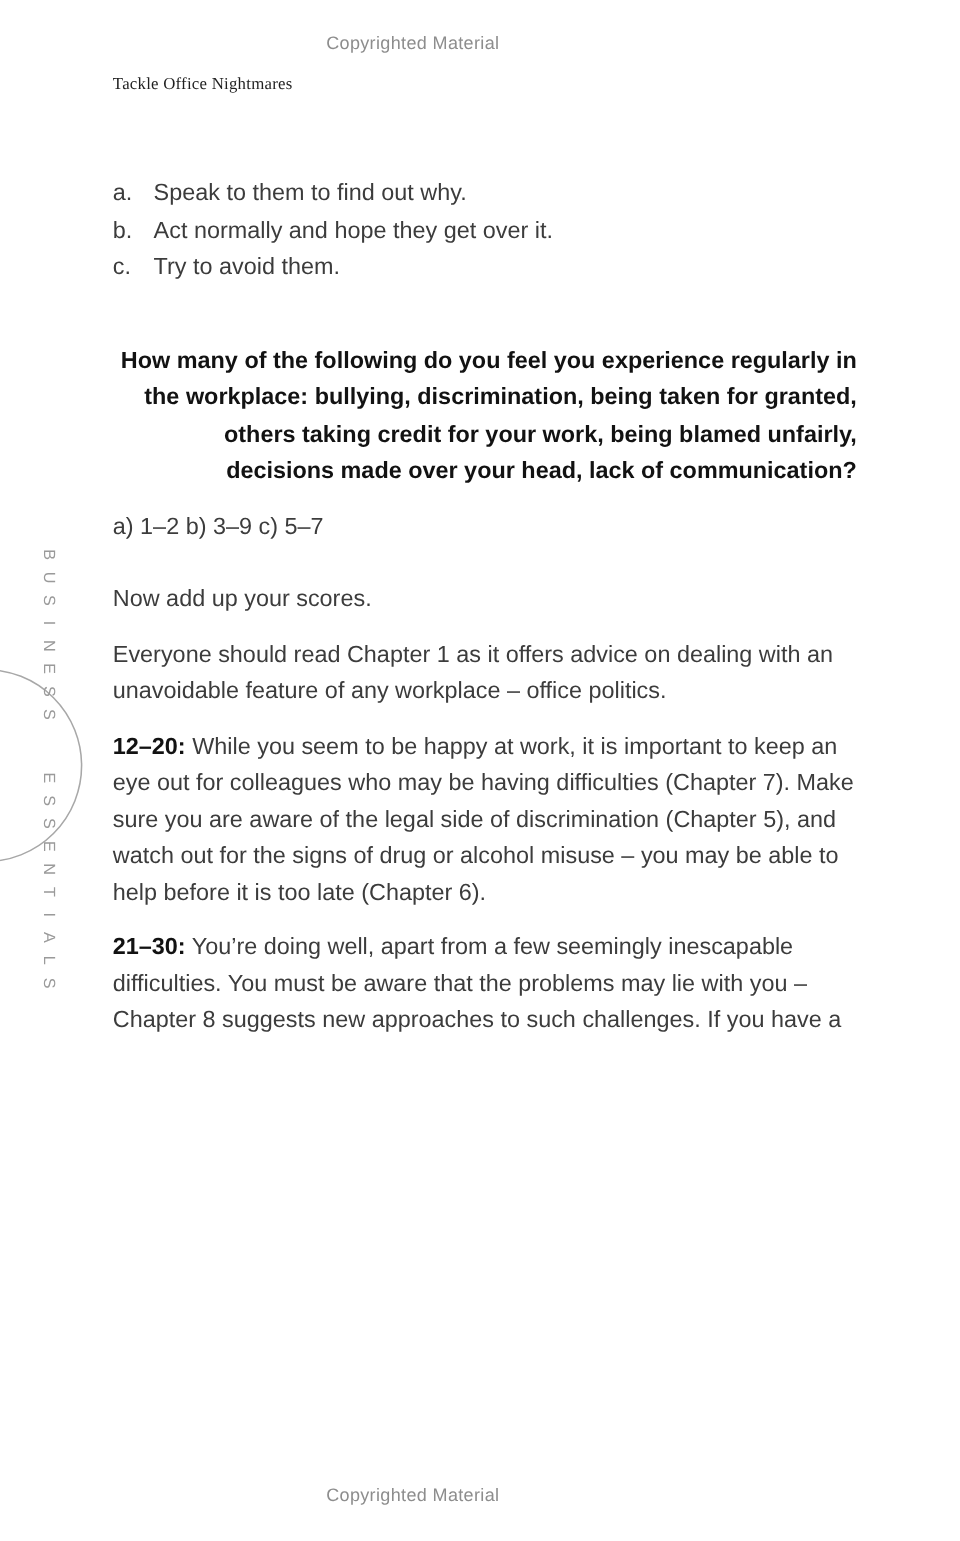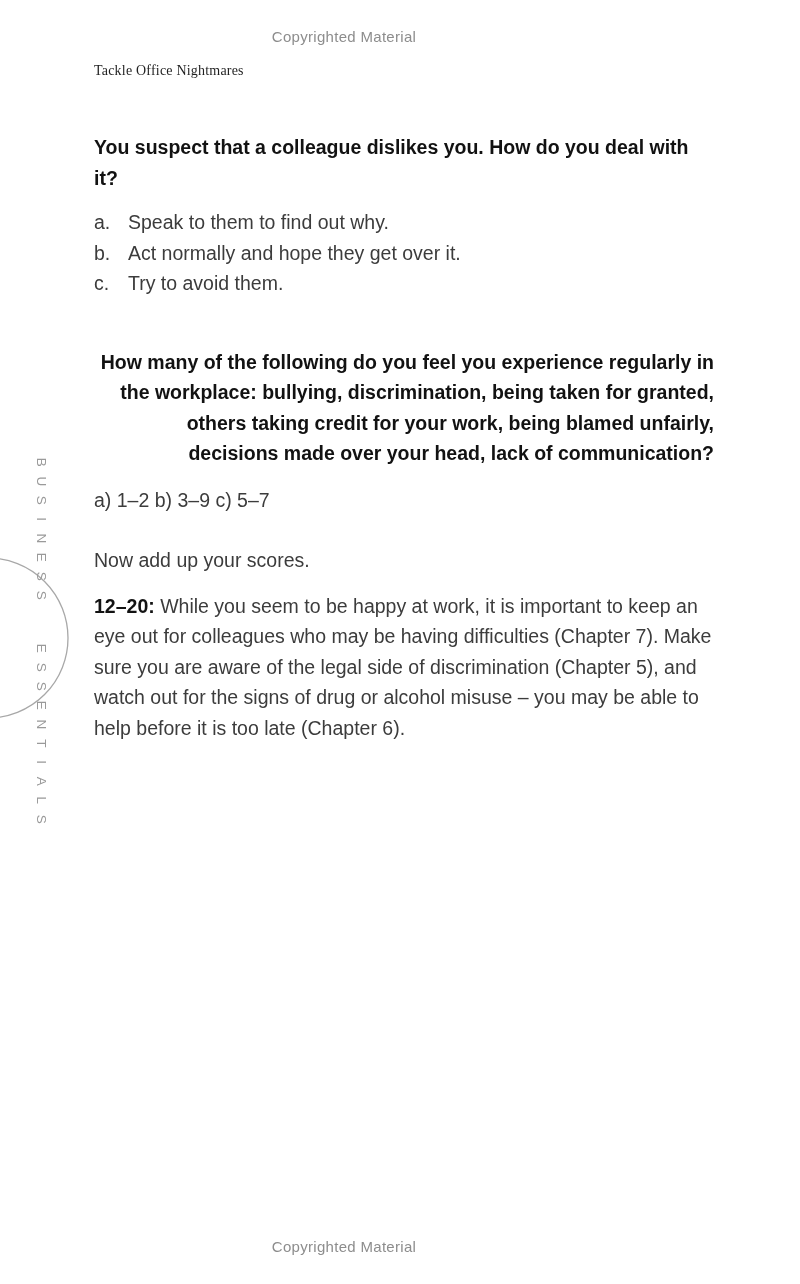--- a/index.html
+++ b/index.html
@@ -111,7 +111,6 @@
 
 <div class="content">
 
-  <div class="q-heading q1">You suspect that a colleague dislikes you. How do you deal with it?</div>
 
   <ul class="options">
     <li class="option-row">

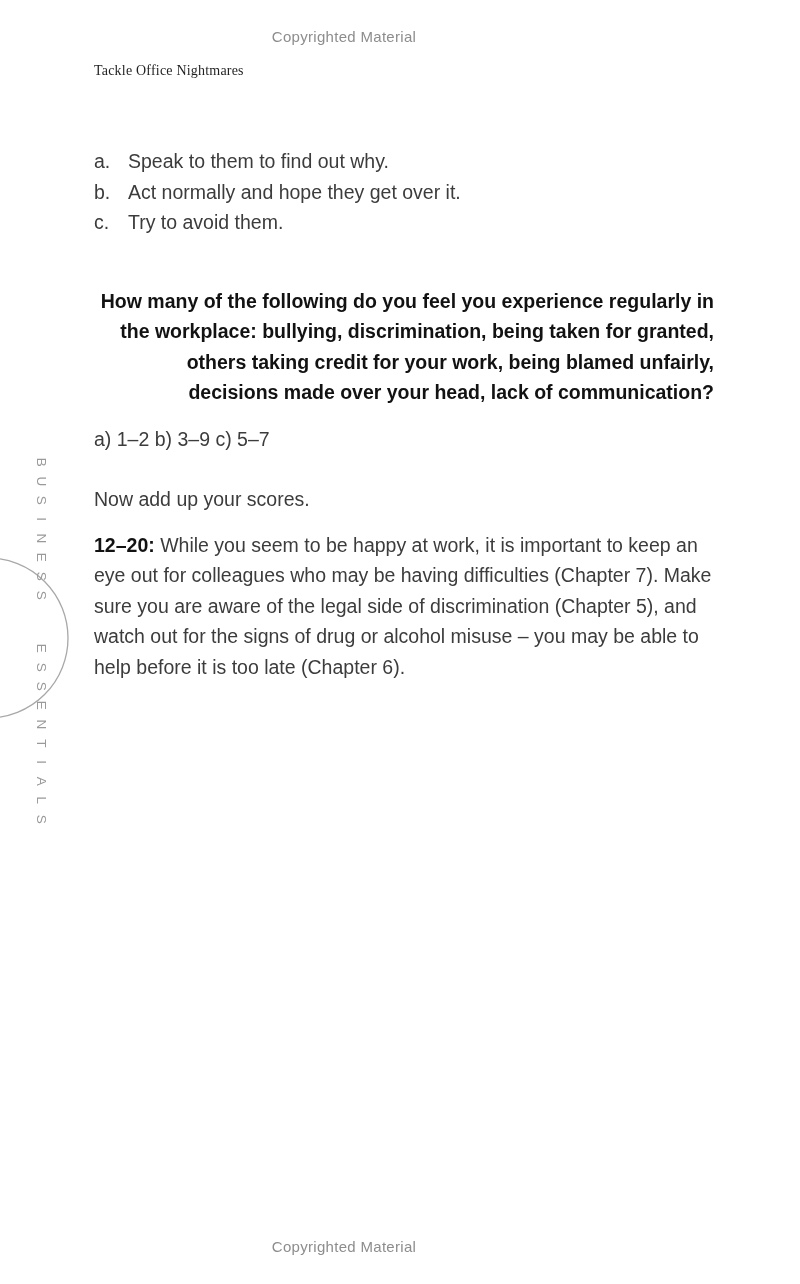--- a/index.html
+++ b/index.html
@@ -134,6 +134,7 @@
 
   <p class="score-instruction">Now add up your scores.</p>
 
+  <p class="intro-para">Everyone should read Chapter 1 as it offers advice on dealing with an unavoidable feature of any workplace – office politics.</p>
 
   <p class="band-para"><span class="band-range">12–20:</span> <span>While you seem to be happy at work, it is important to keep an eye out for colleagues who may be having difficulties (Chapter 7). Make sure you are aware of the legal side of discrimination (Chapter 5), and watch out for the signs of drug or alcohol misuse – you may be able to help before it is too late (Chapter 6).</span></p>
 

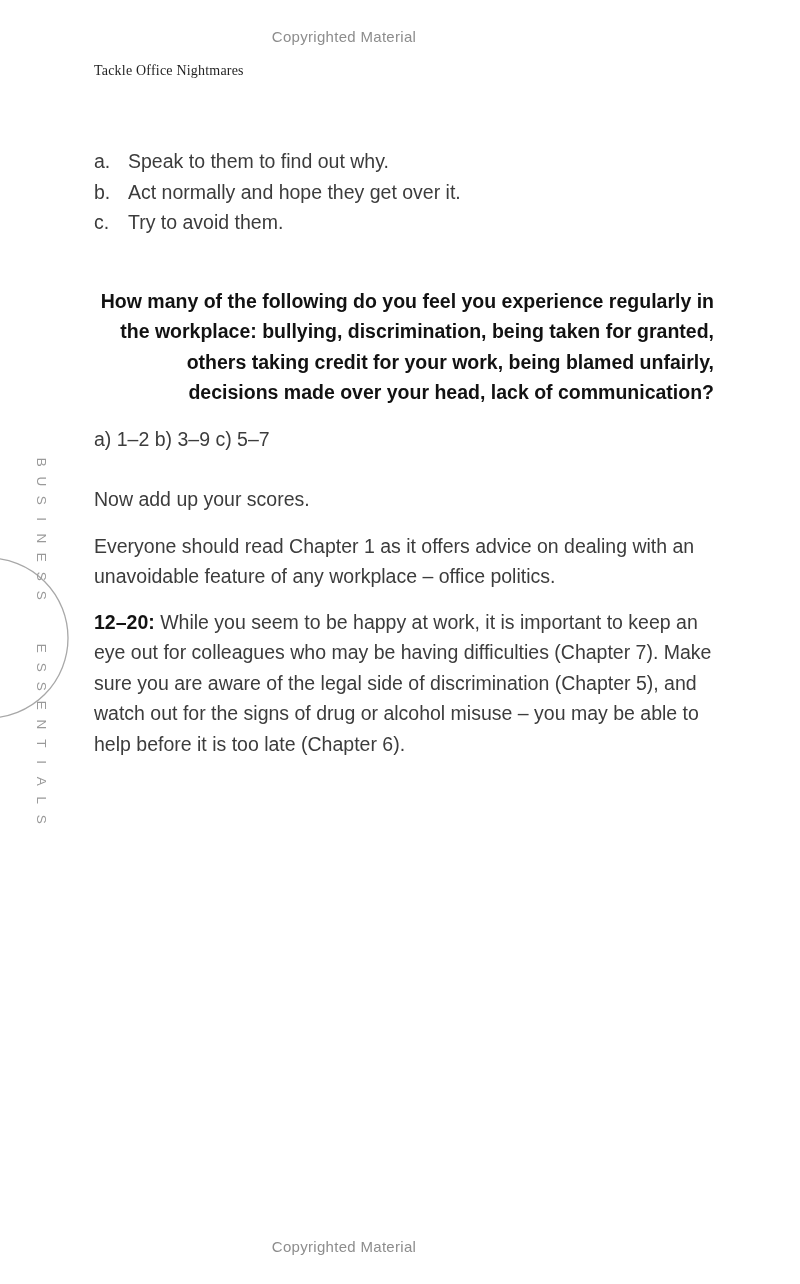--- a/index.html
+++ b/index.html
@@ -138,6 +138,7 @@
 
   <p class="band-para"><span class="band-range">12–20:</span> <span>While you seem to be happy at work, it is important to keep an eye out for colleagues who may be having difficulties (Chapter 7). Make sure you are aware of the legal side of discrimination (Chapter 5), and watch out for the signs of drug or alcohol misuse – you may be able to help before it is too late (Chapter 6).</span></p>
 
+  <p class="band-para"><span class="band-range">21–30:</span> <span>You’re doing well, apart from a few seemingly inescapable difficulties. You must be aware that the problems may lie with you – Chapter 8 suggests new approaches to such challenges. If you have a</span></p>
 
 </div>
 

